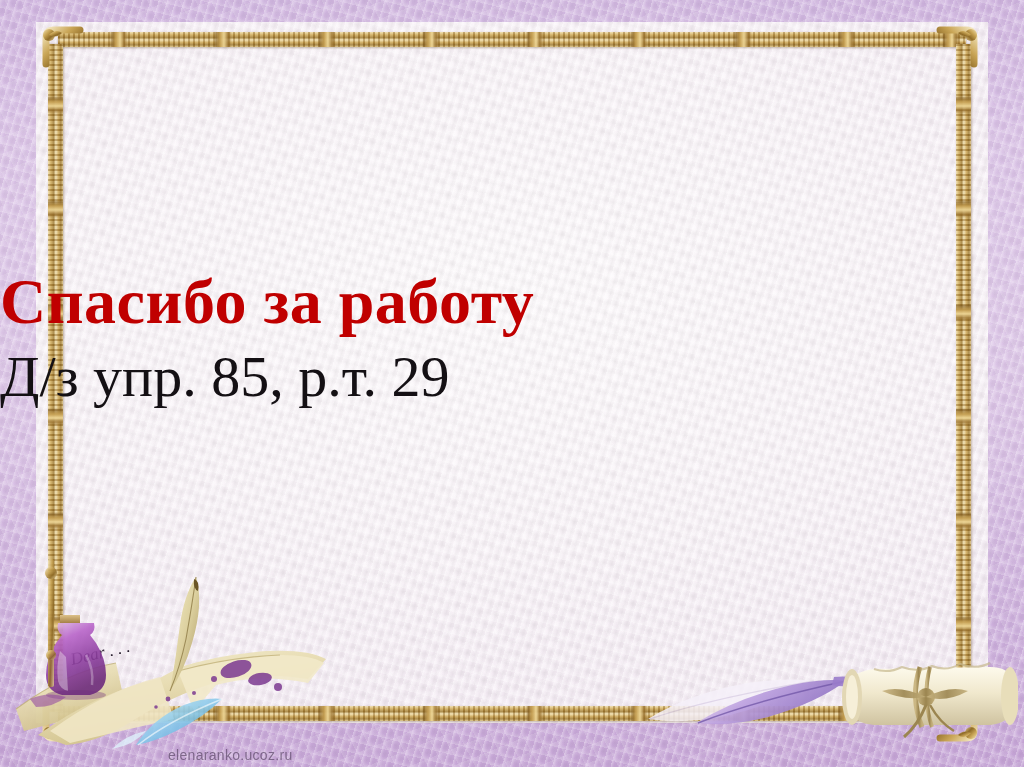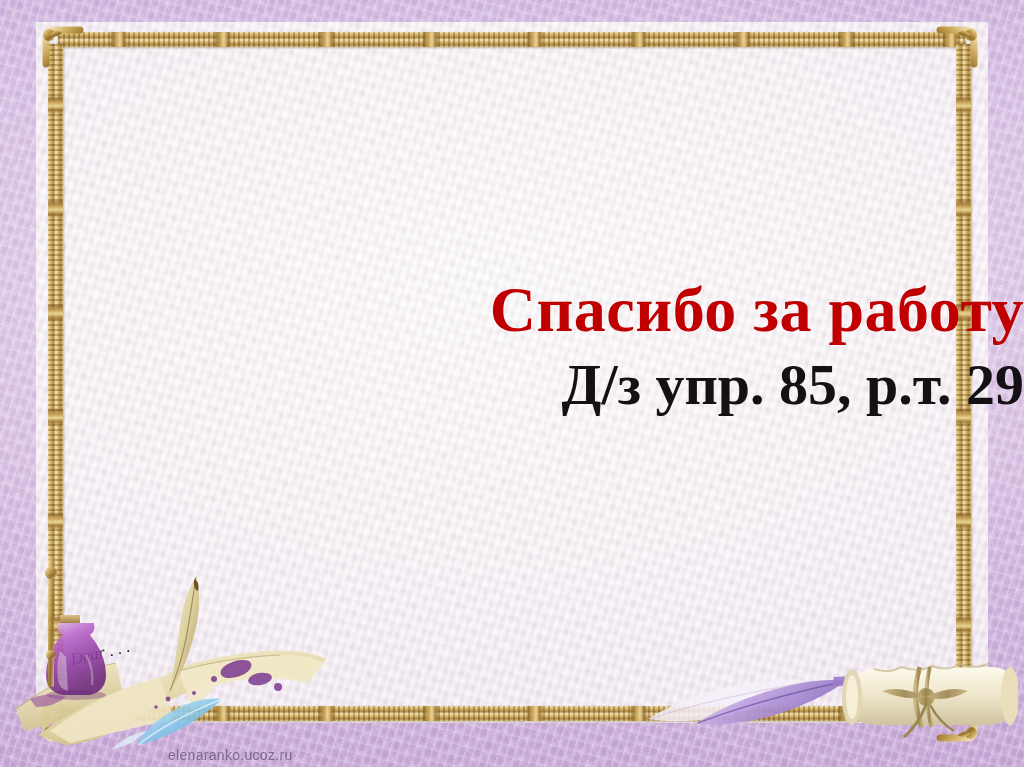--- a/index.html
+++ b/index.html
@@ -101,8 +101,7 @@
     position: absolute;
     left: 0; right: 0;
     top: 268px;
-    text-align: right;
-    margin-top: 8px;
+    text-align: left;
   }
   #title-line {
     font-size: 64px;

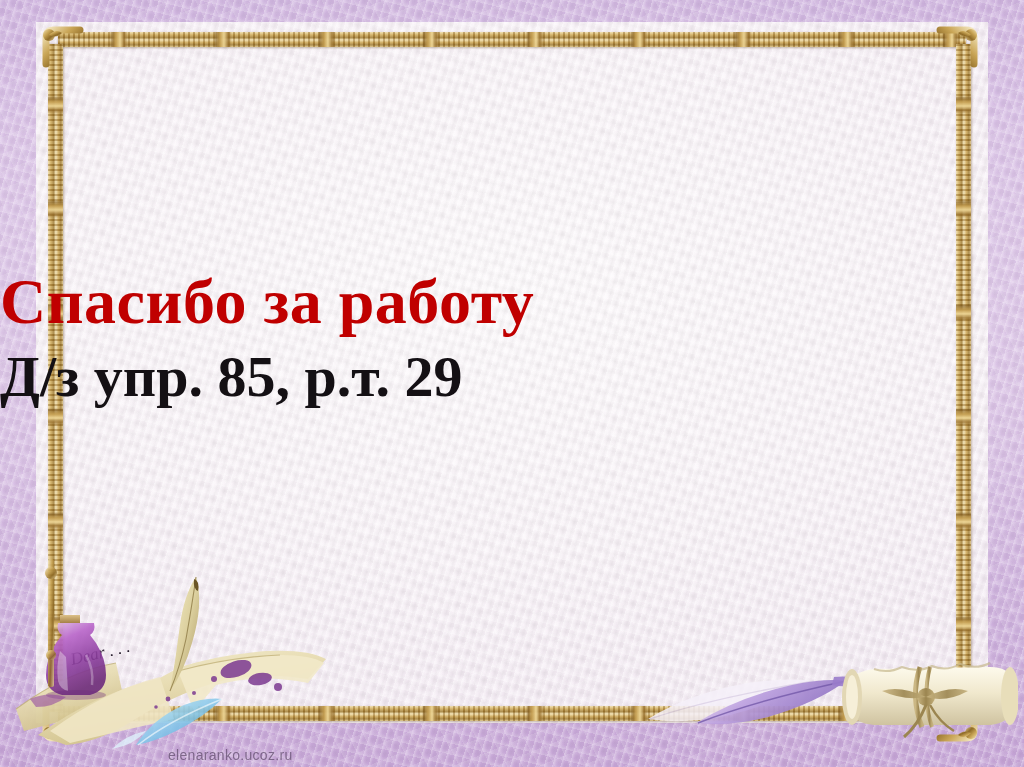--- a/index.html
+++ b/index.html
@@ -114,7 +114,7 @@
   #subtitle-line {
     margin-top: 12px;
     font-size: 58px;
-    font-weight: 700;
+    font-weight: 400;
     color: #141014;
     line-height: 1.05;
     white-space: nowrap;

